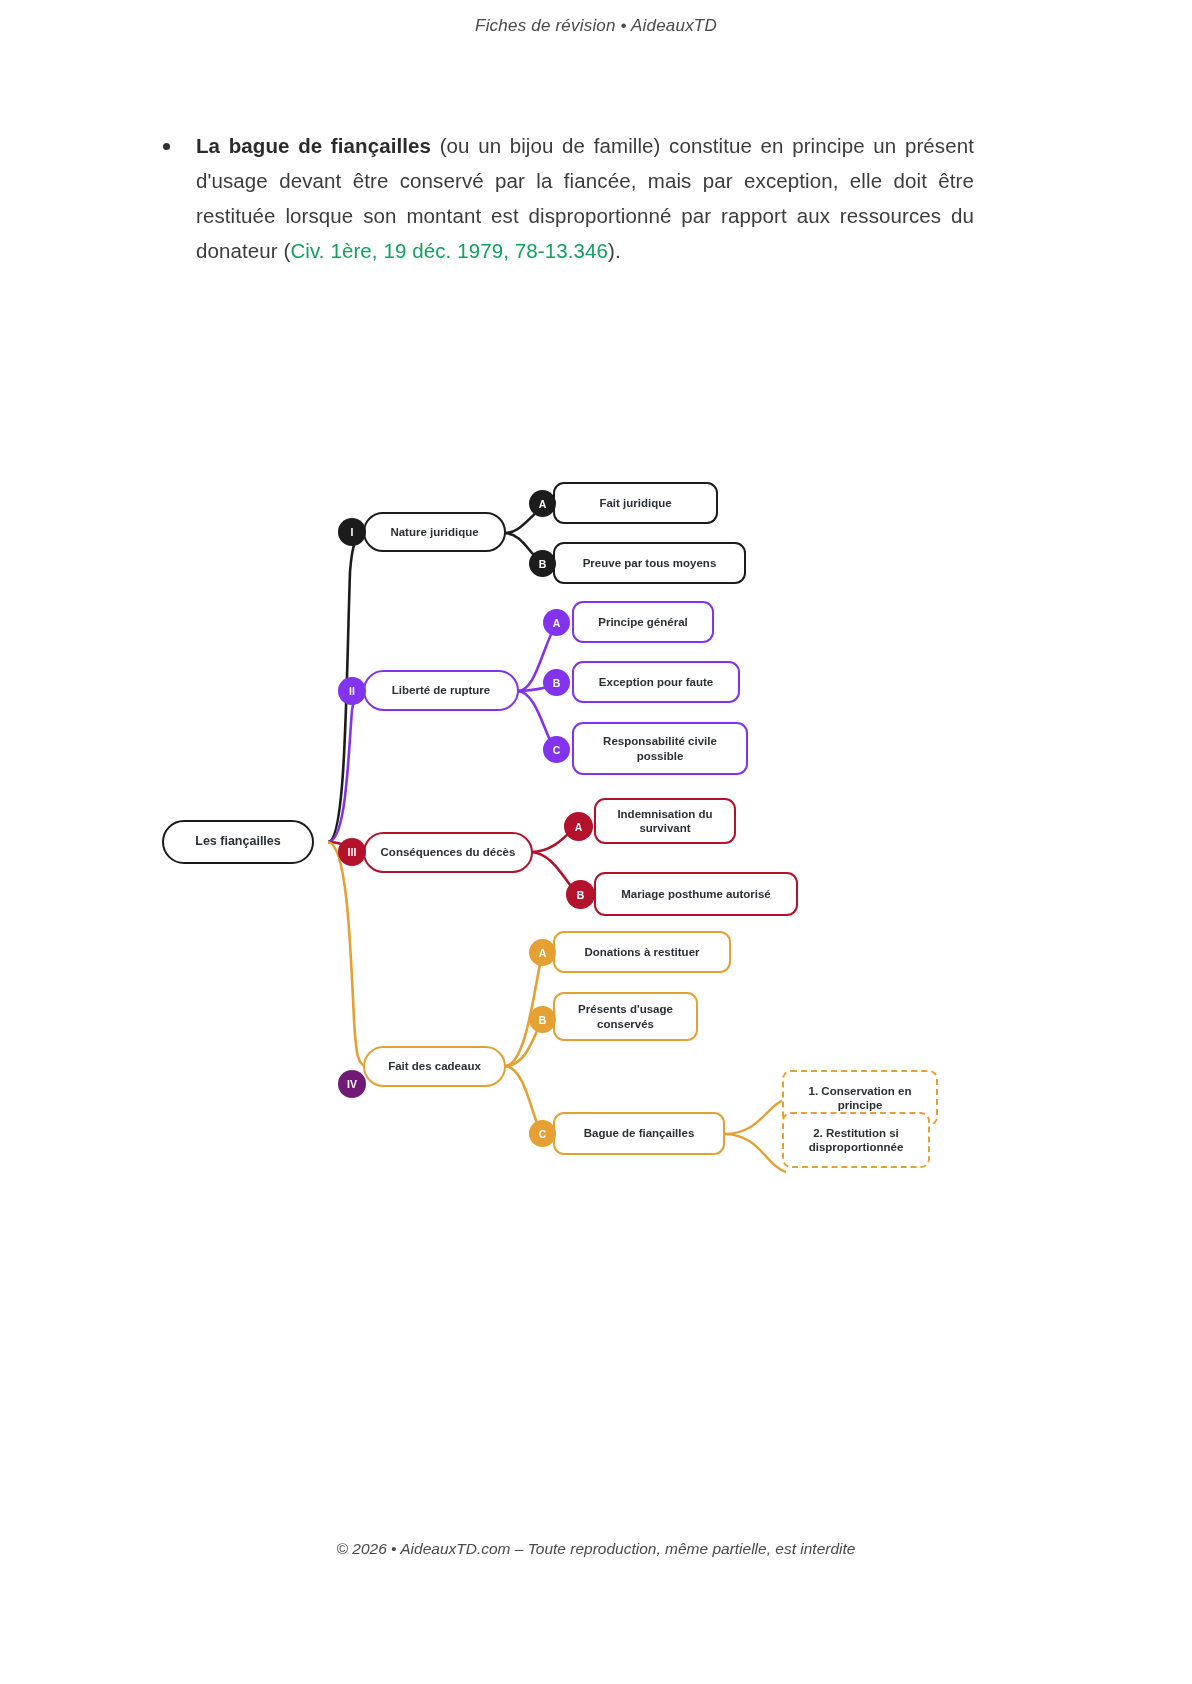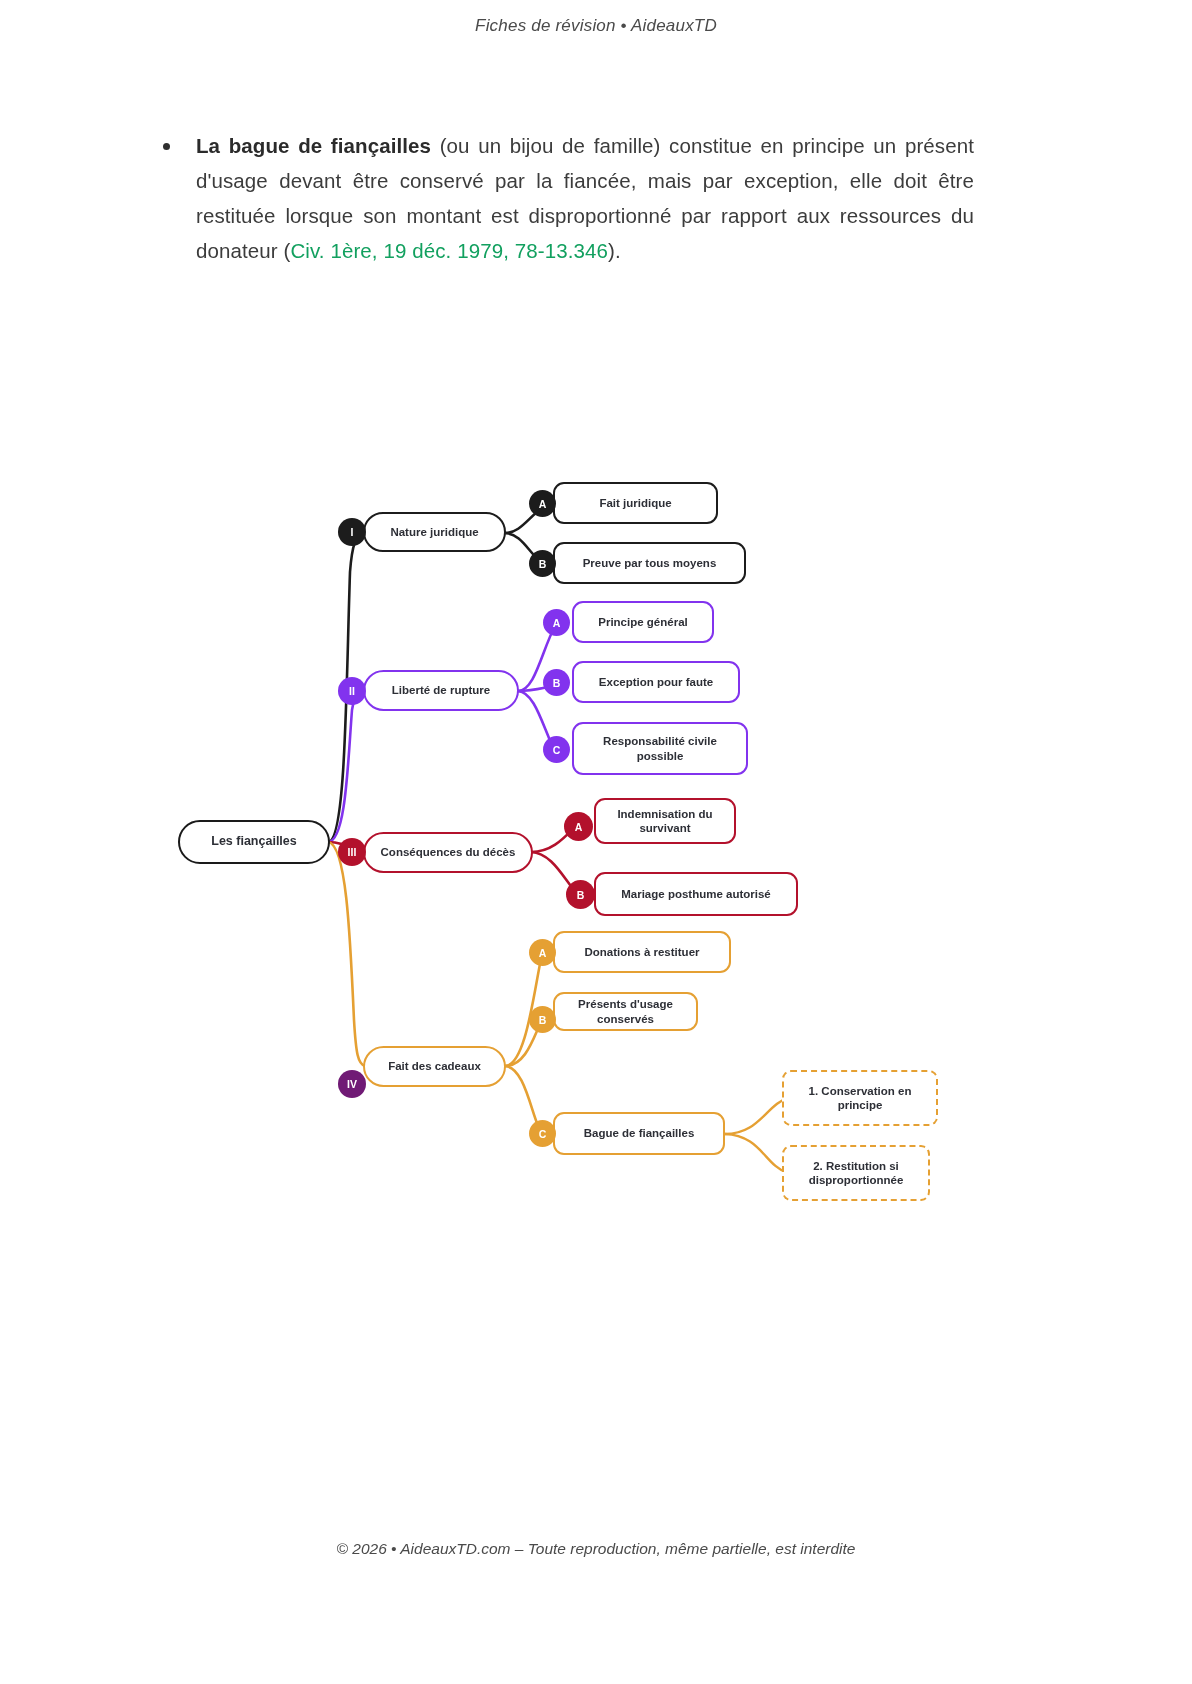--- a/index.html
+++ b/index.html
@@ -167,7 +167,7 @@
     <path d="M565,674 C600,675 606,706 626,712" fill="none" stroke="#e5a033" stroke-width="2.4"></path>
   </svg>
 
-  <div class="node root" style="left:18px; top:360px; width:152px; height:44px;">
+  <div class="node root" style="left:2px; top:360px; width:152px; height:44px;">
     <span>Les fiançailles</span>
   </div>
 

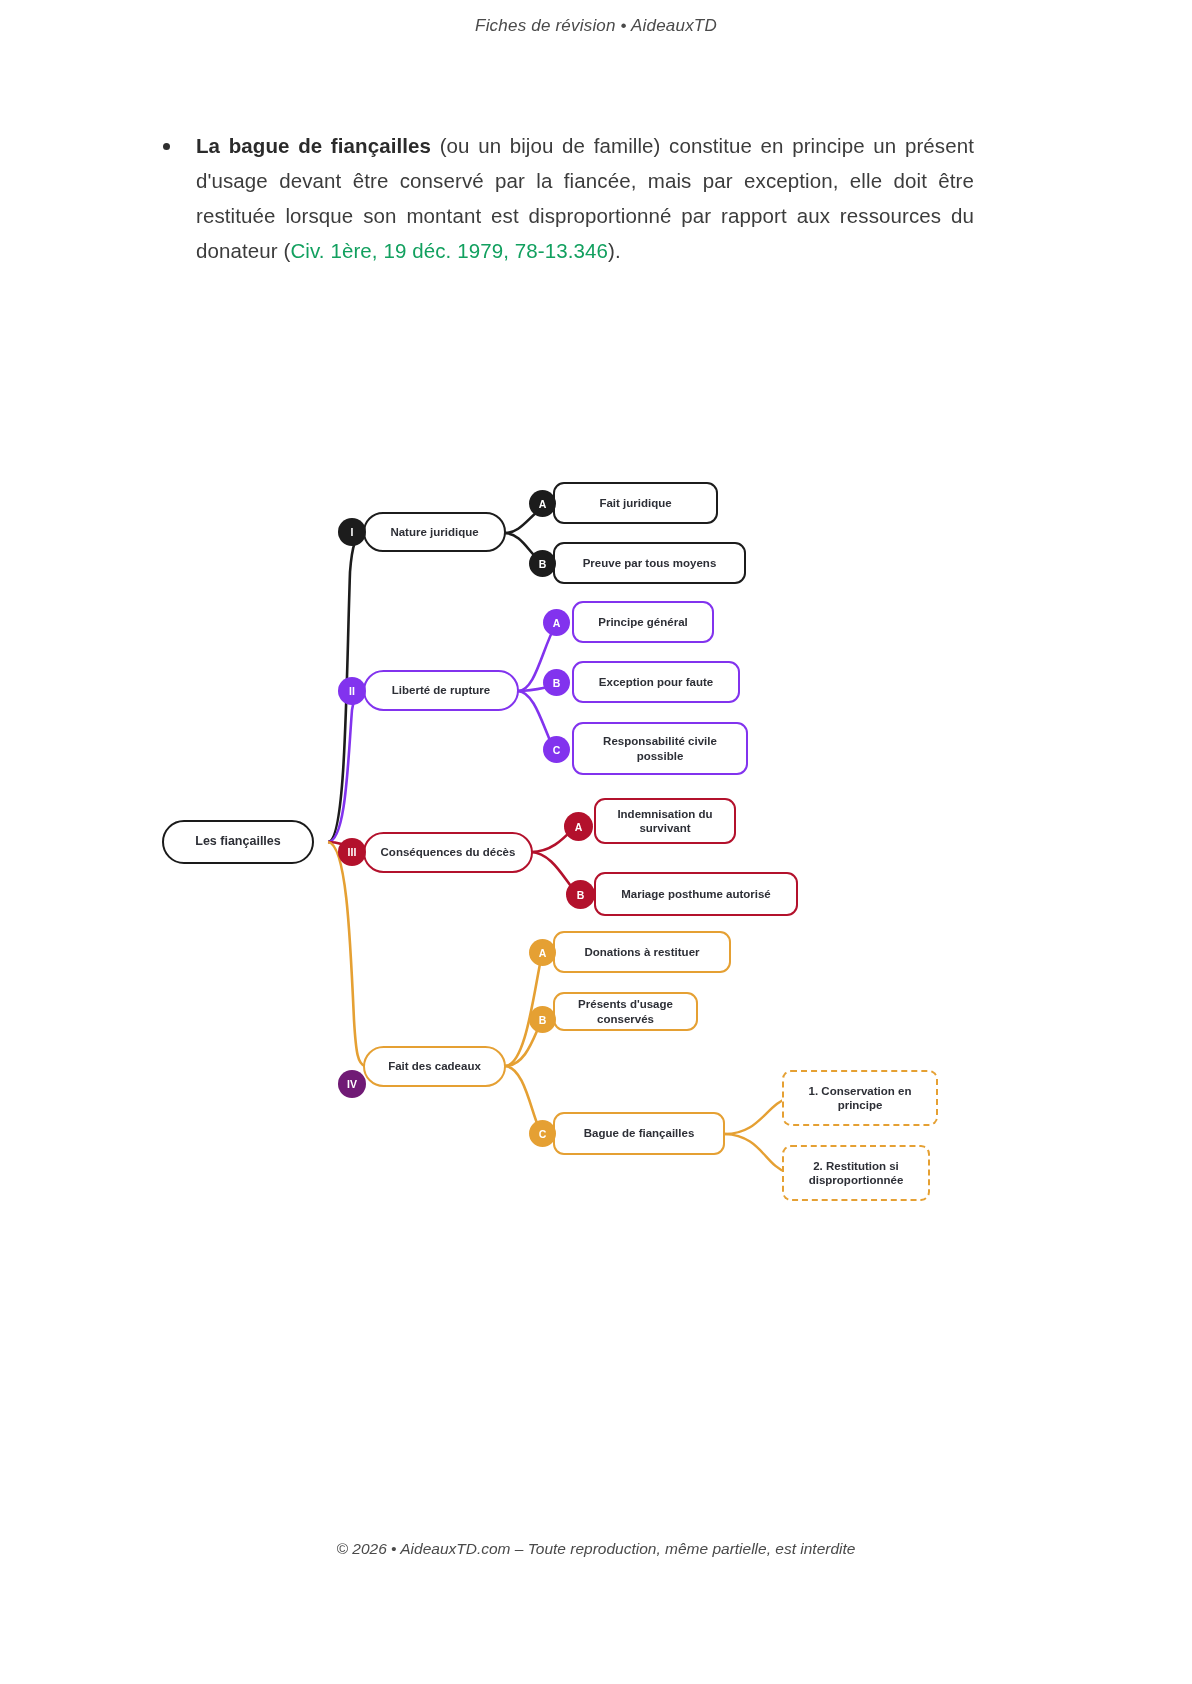--- a/index.html
+++ b/index.html
@@ -258,7 +258,7 @@
   <div class="badge" style="left:369px; top:546px; width:27px; height:27px; background:#e5a033;">
     <span>B</span>
   </div>
-  <div class="node leaf" style="left:393px; top:532px; width:145px; height:39px; border-color:#e5a033;">
+  <div class="node leaf" style="left:393px; top:532px; width:145px; height:49px; border-color:#e5a033;">
     <span>Présents d'usage conservés</span>
   </div>
 

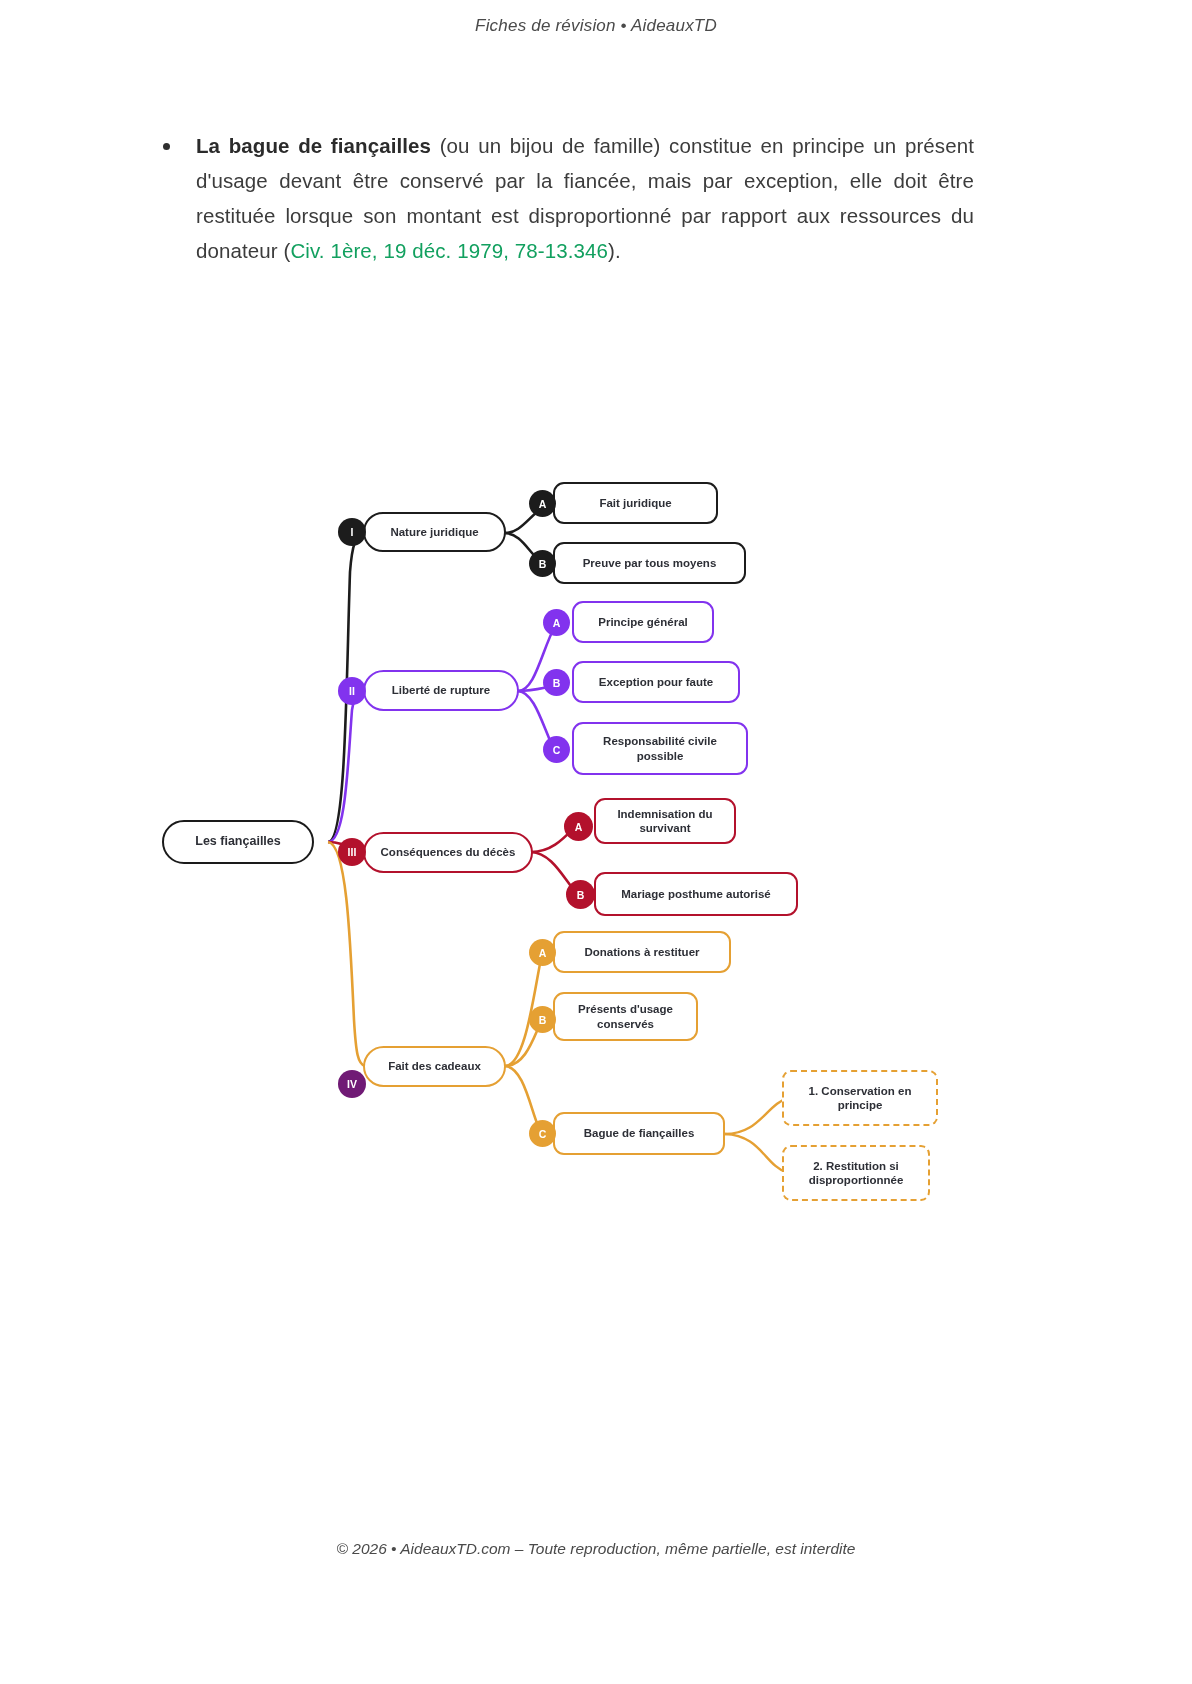--- a/index.html
+++ b/index.html
@@ -273,7 +273,7 @@
     <span>1. Conservation en principe</span>
   </div>
 
-  <div class="node leaf-dashed" style="left:622px; top:685px; width:148px; height:56px; border-color:#e5a033;">
+  <div class="node leaf-dashed" style="left:622px; top:652px; width:148px; height:56px; border-color:#e5a033;">
     <span>2. Restitution si disproportionnée</span>
   </div>
 

